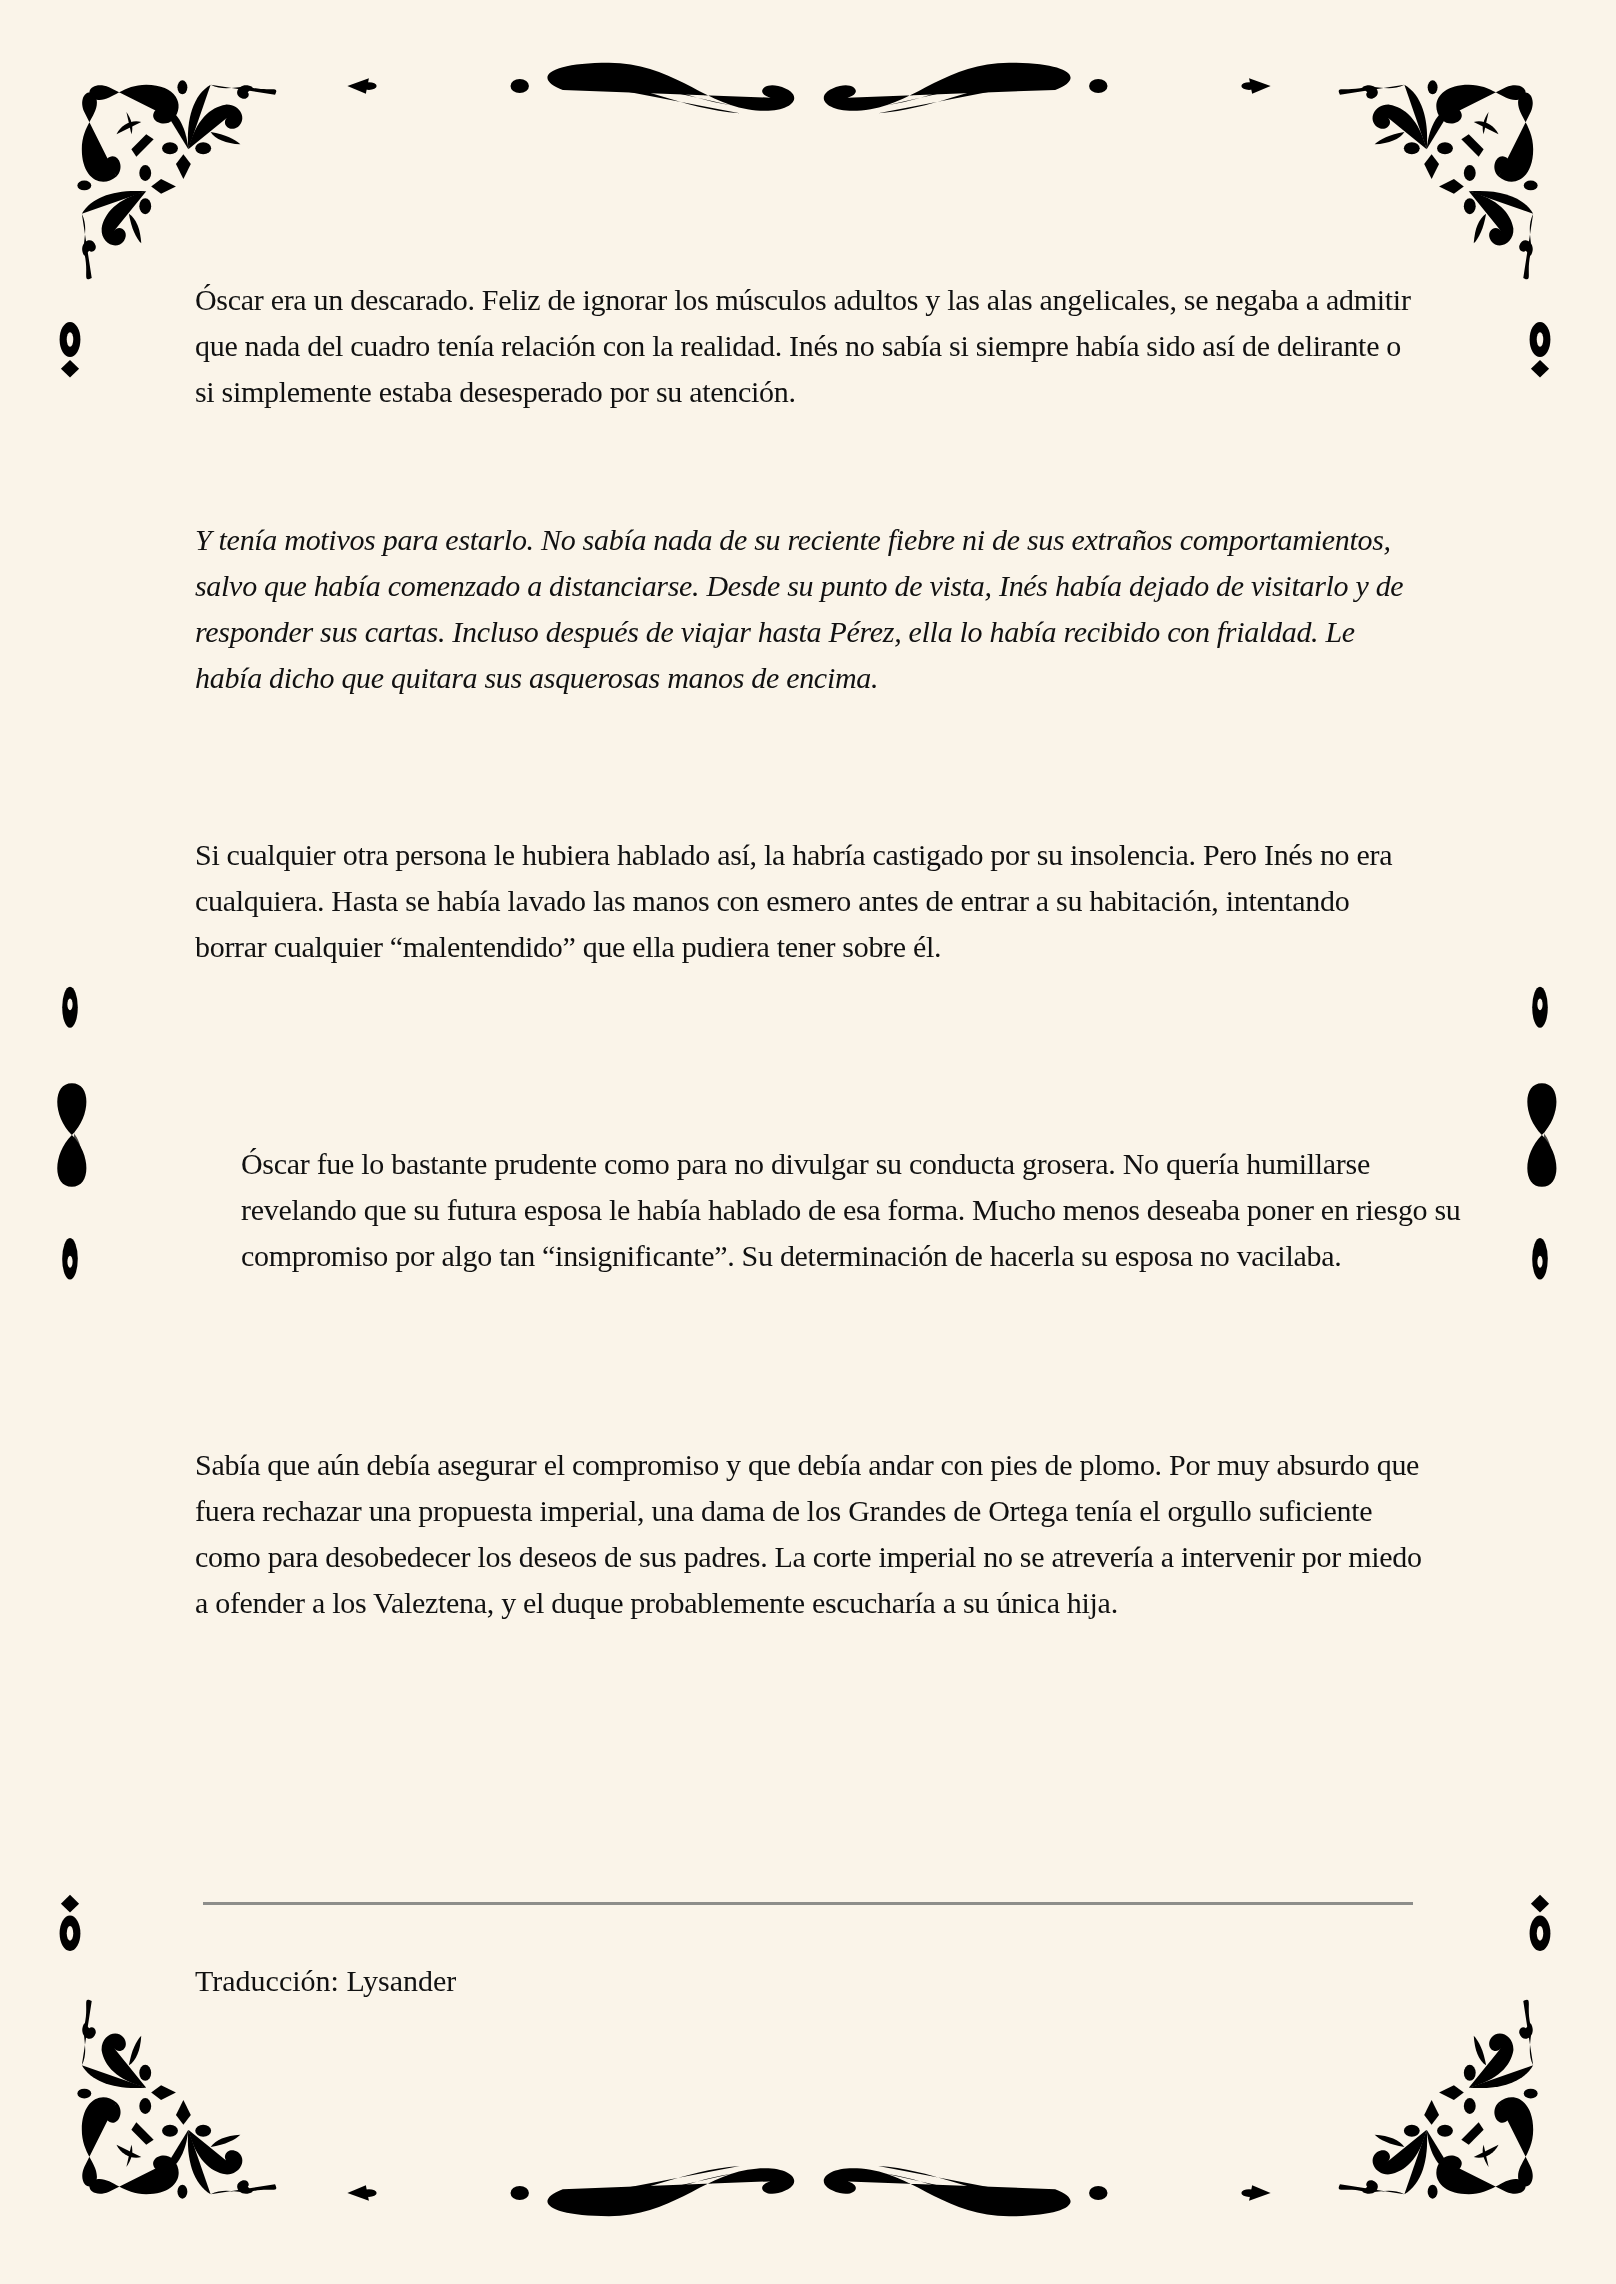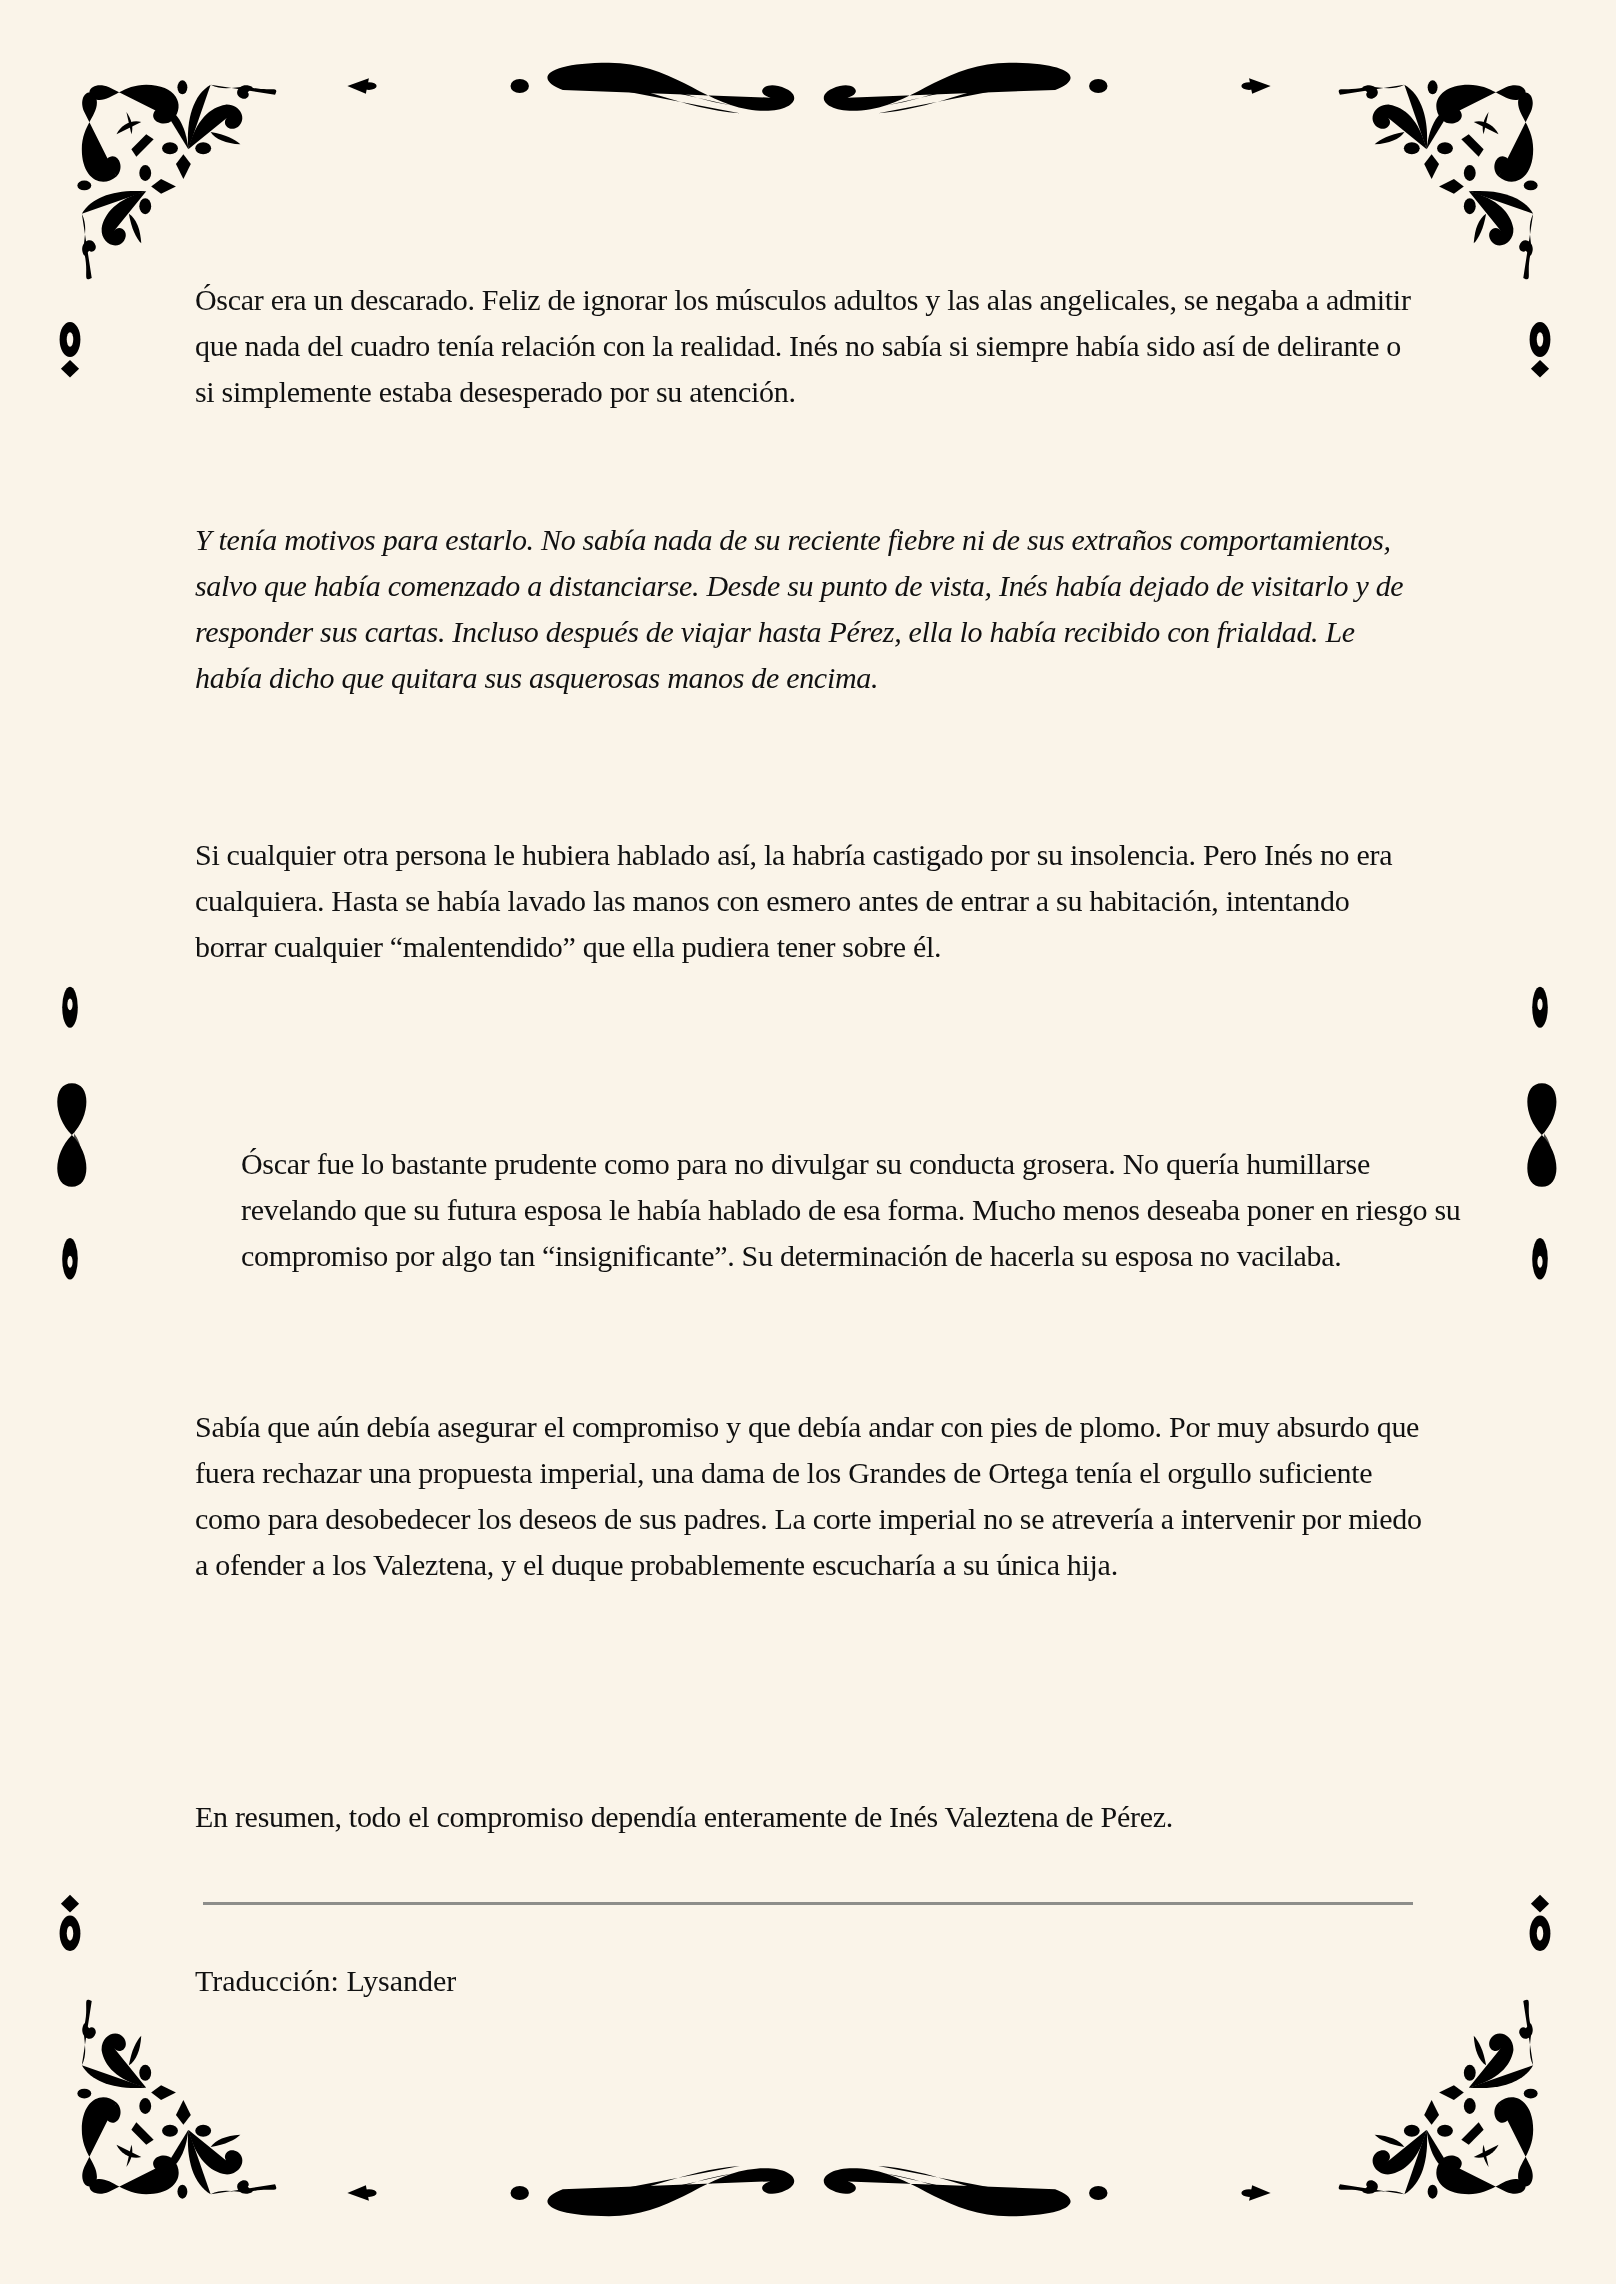--- a/index.html
+++ b/index.html
@@ -24,7 +24,7 @@
   #p2 { top: 517px; font-style: italic; }
   #p3 { top: 832px; }
   #p4 { top: 1141px; margin-left: 46px; }
-  #p5 { top: 1404px; }
+  #p5 { top: 1442px; }
   #p6 { top: 1794px; }
   .divider {
     position: absolute; left: 203px; top: 1902px;

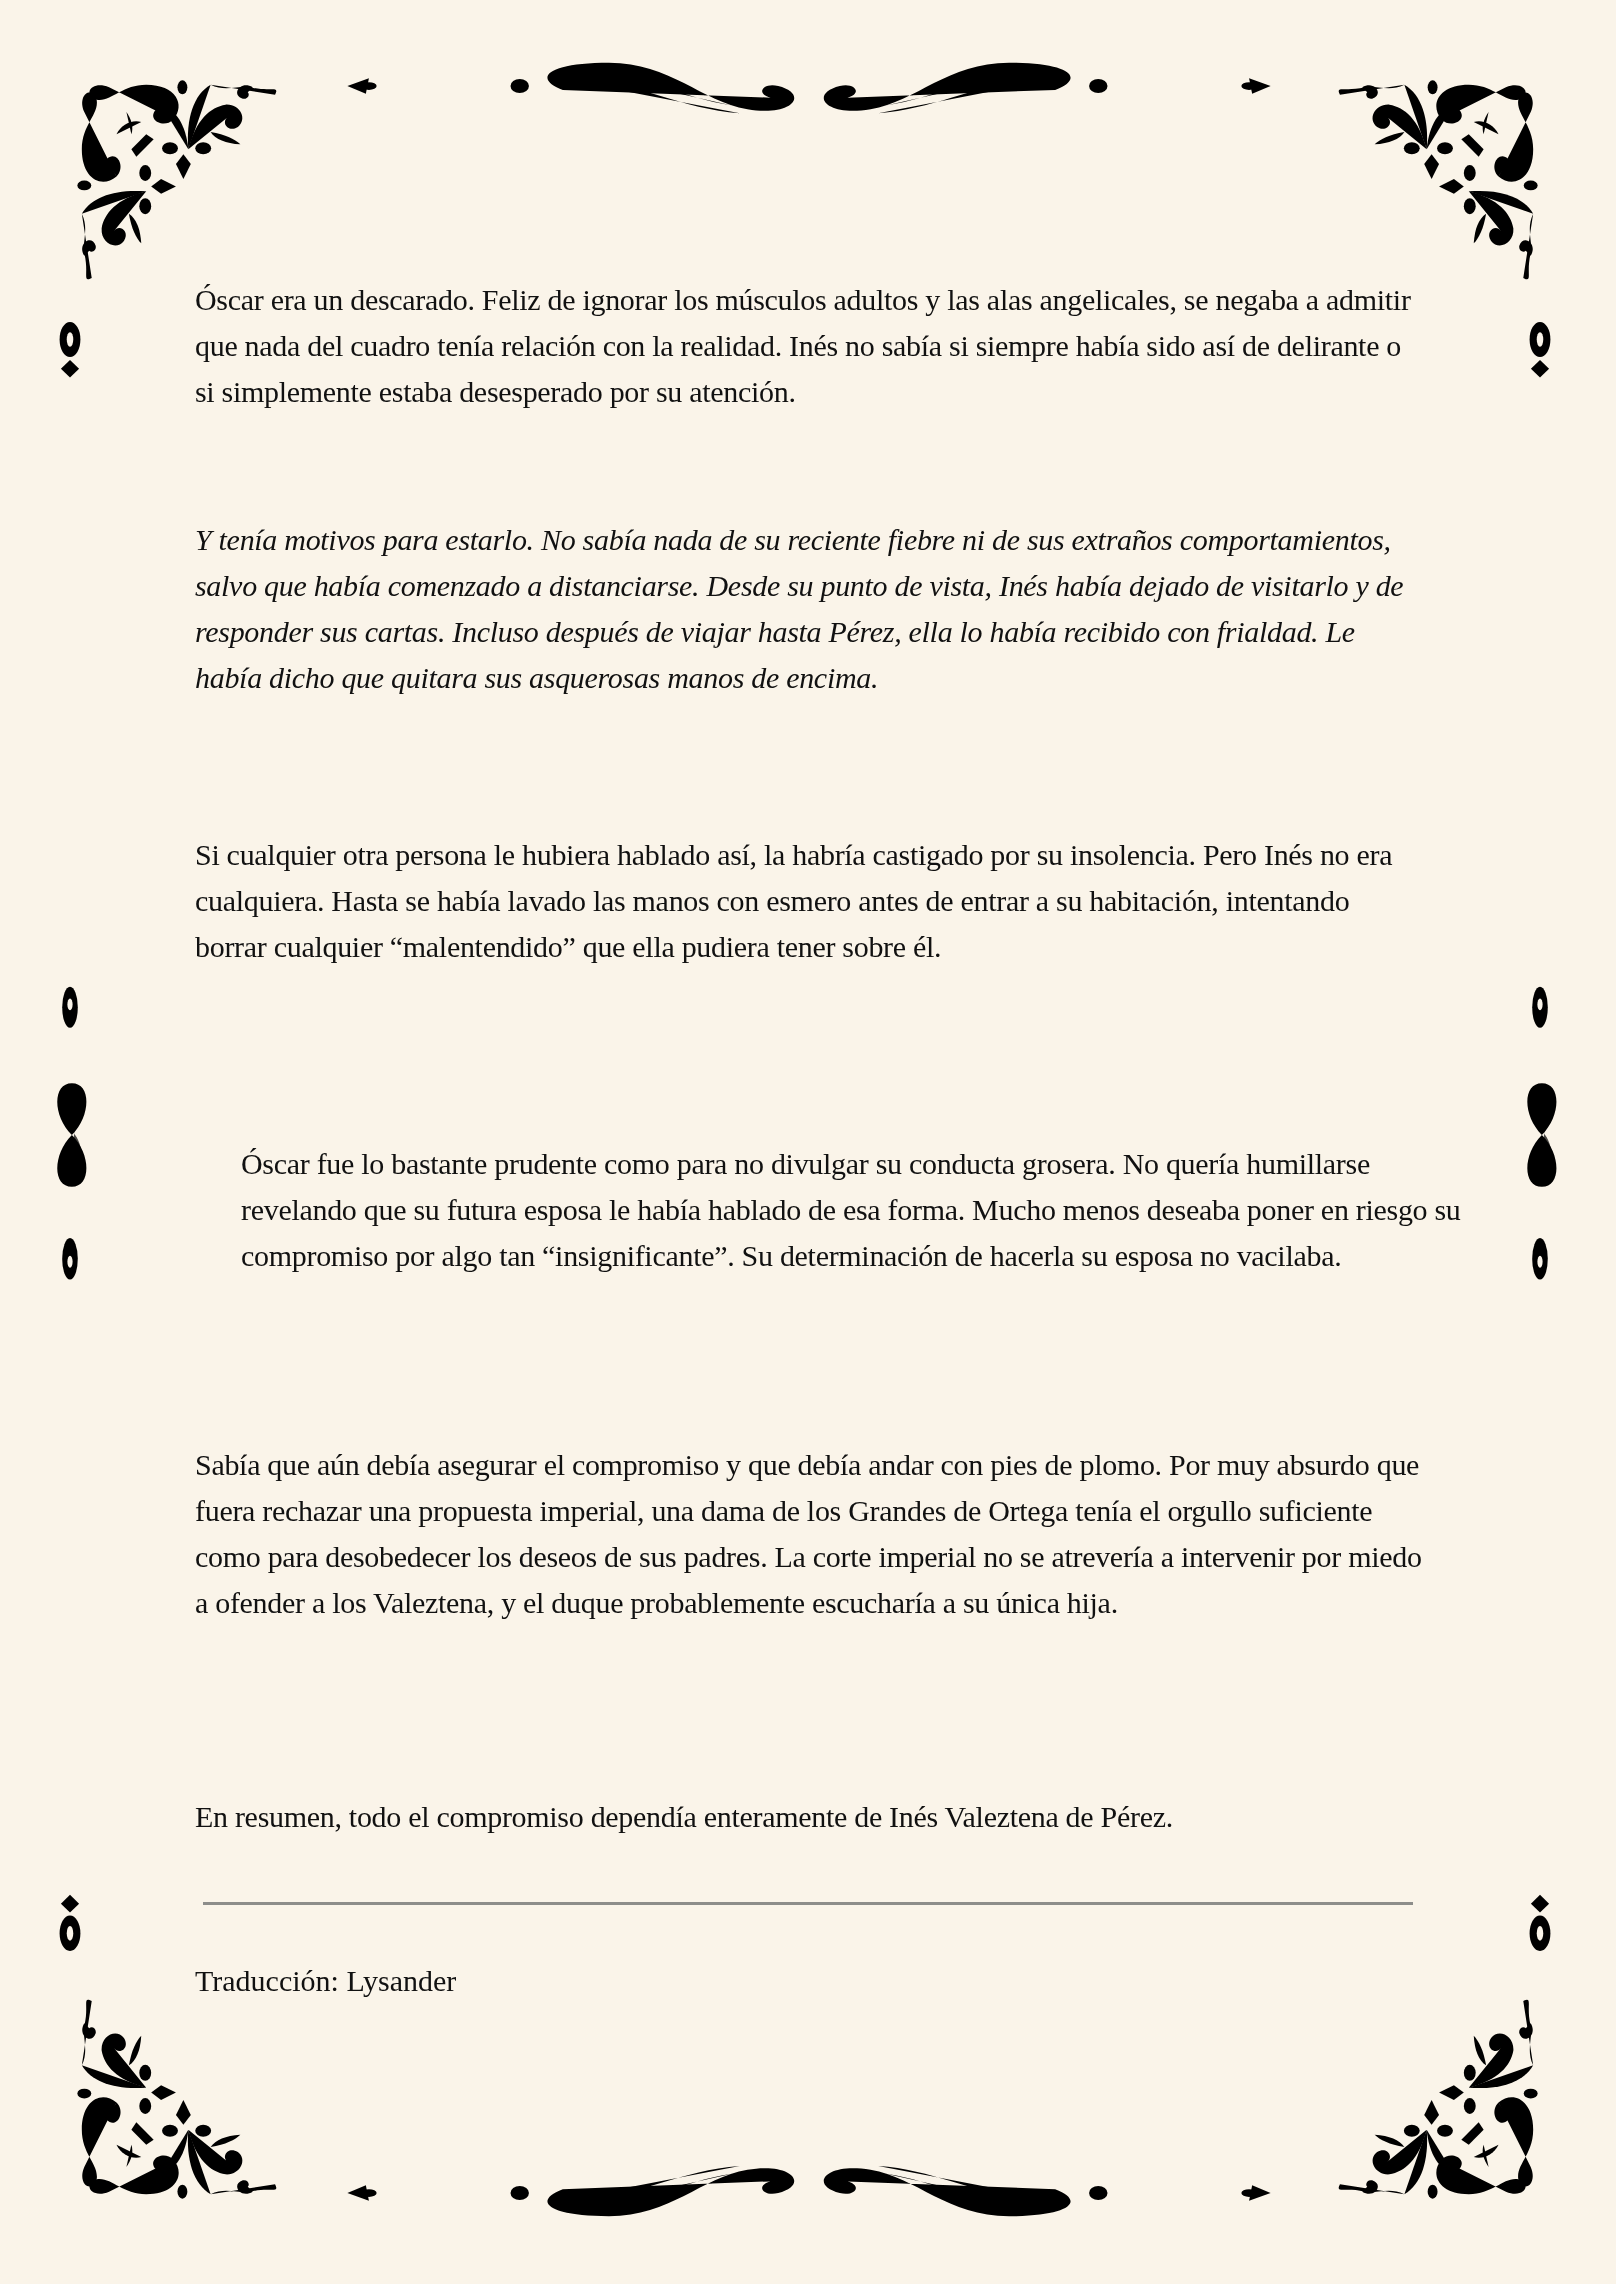--- a/index.html
+++ b/index.html
@@ -190,9 +190,6 @@
   <div class="text-block" id="p5">
     <p>Sabía que aún debía asegurar el compromiso y que debía andar con pies de plomo. Por muy absurdo que fuera rechazar una propuesta imperial, una dama de los Grandes de Ortega tenía el orgullo suficiente como para desobedecer los deseos de sus padres. La corte imperial no se atrevería a intervenir por miedo a ofender a los Valeztena, y el duque probablemente escucharía a su única hija.</p>
   </div>
-  <div class="text-block" id="p6">
-    <p>En resumen, todo el compromiso dependía enteramente de Inés Valeztena de Pérez.</p>
-  </div>
 
   <div class="divider"></div>
 

